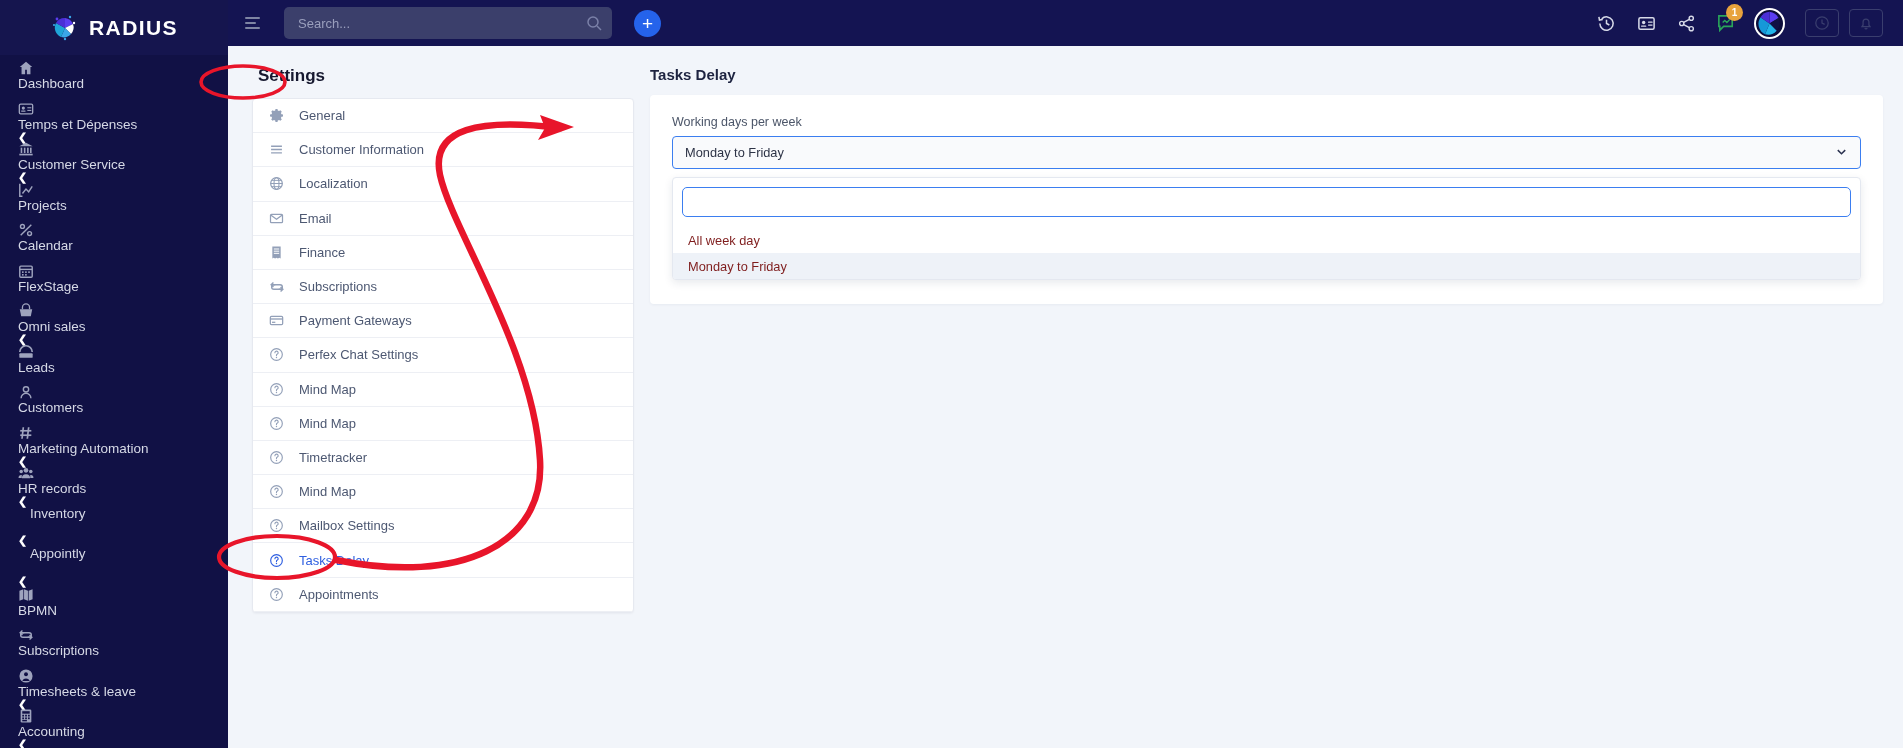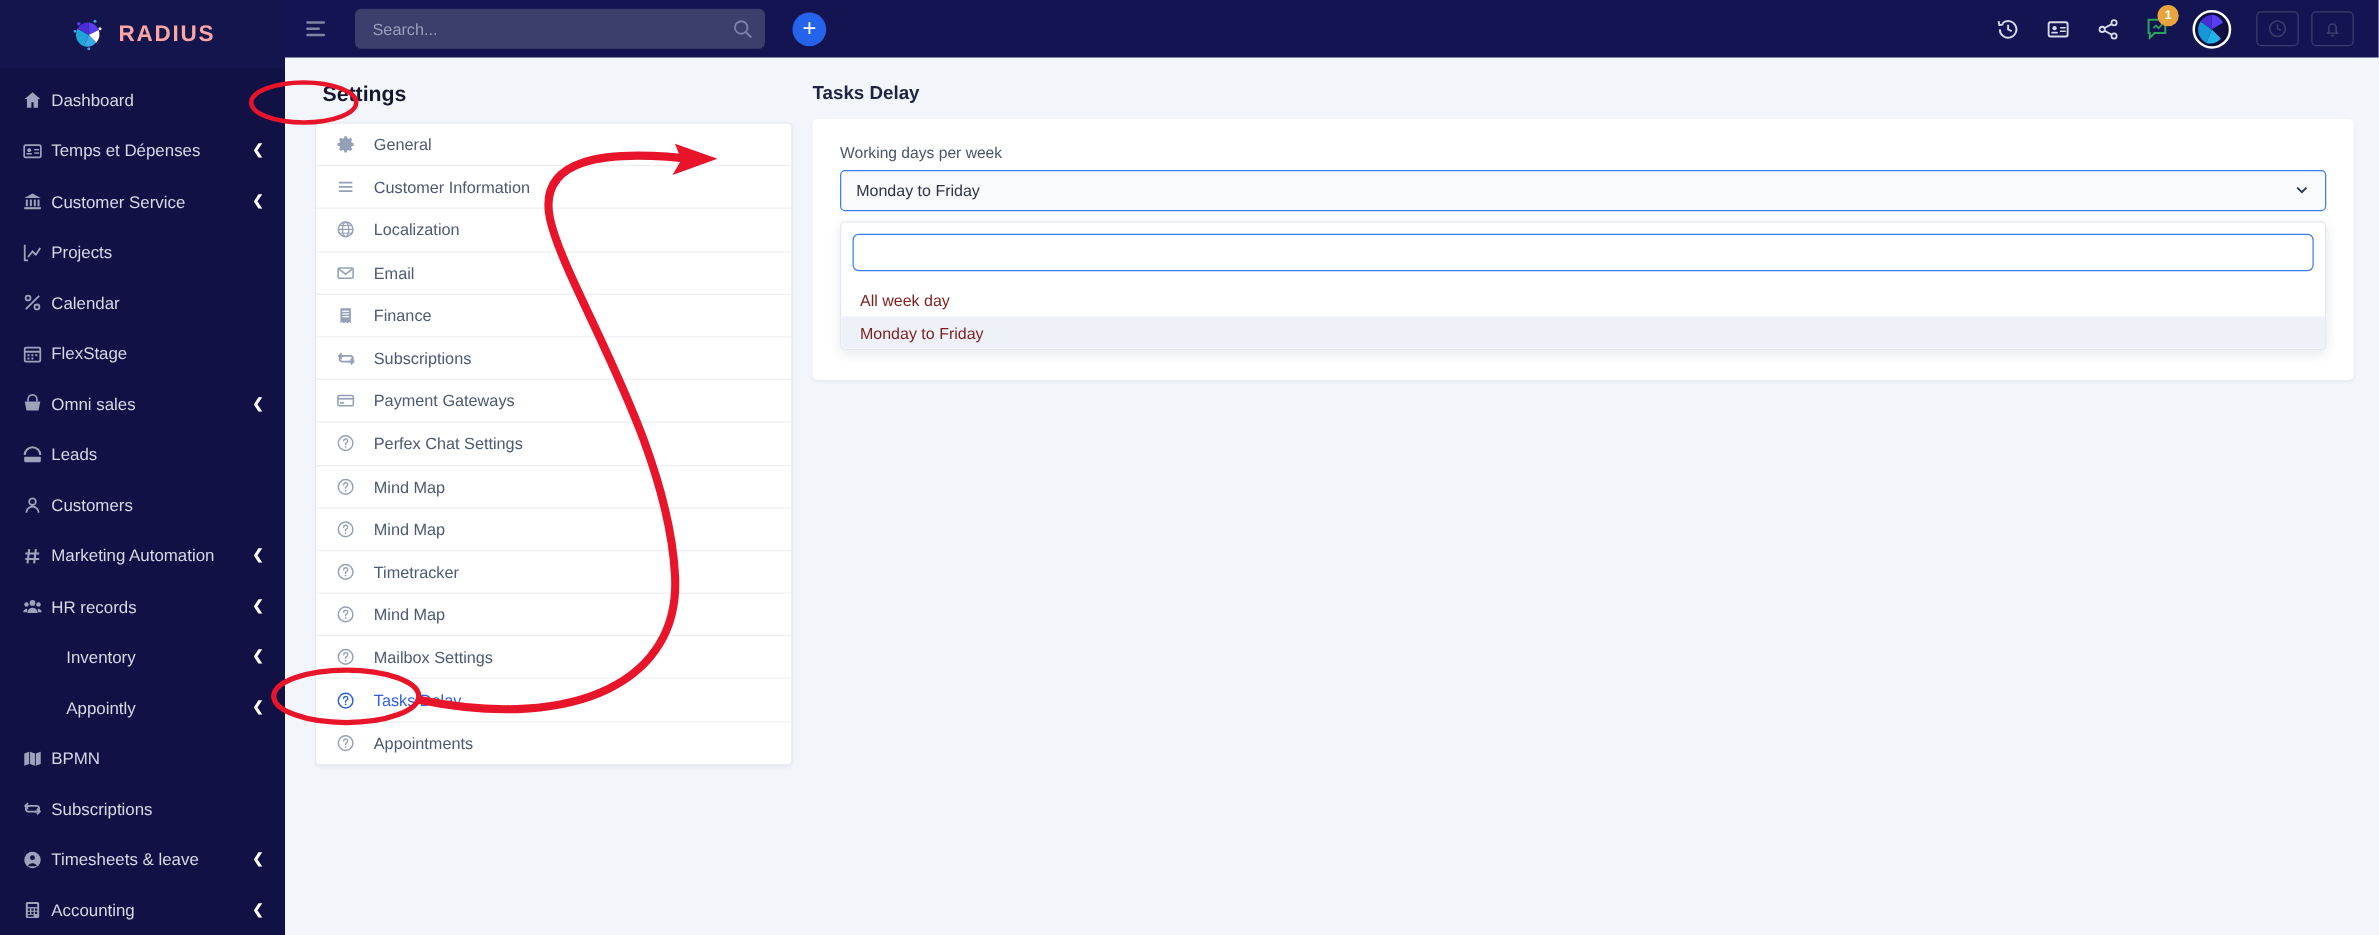--- a/index.html
+++ b/index.html
@@ -25,7 +25,7 @@
   }
   .brand-logo { width: 30px; height: 30px; position: relative; flex: none; }
   .brand-text {
-    color: #fca5a5; font-size: 18px; font-weight: bold; letter-spacing: 1.4px;
+    color: #ffffff; font-size: 21px; font-weight: bold; letter-spacing: 1.4px;
   }
   .nav { padding-top: 5px; }
   .nav-item {

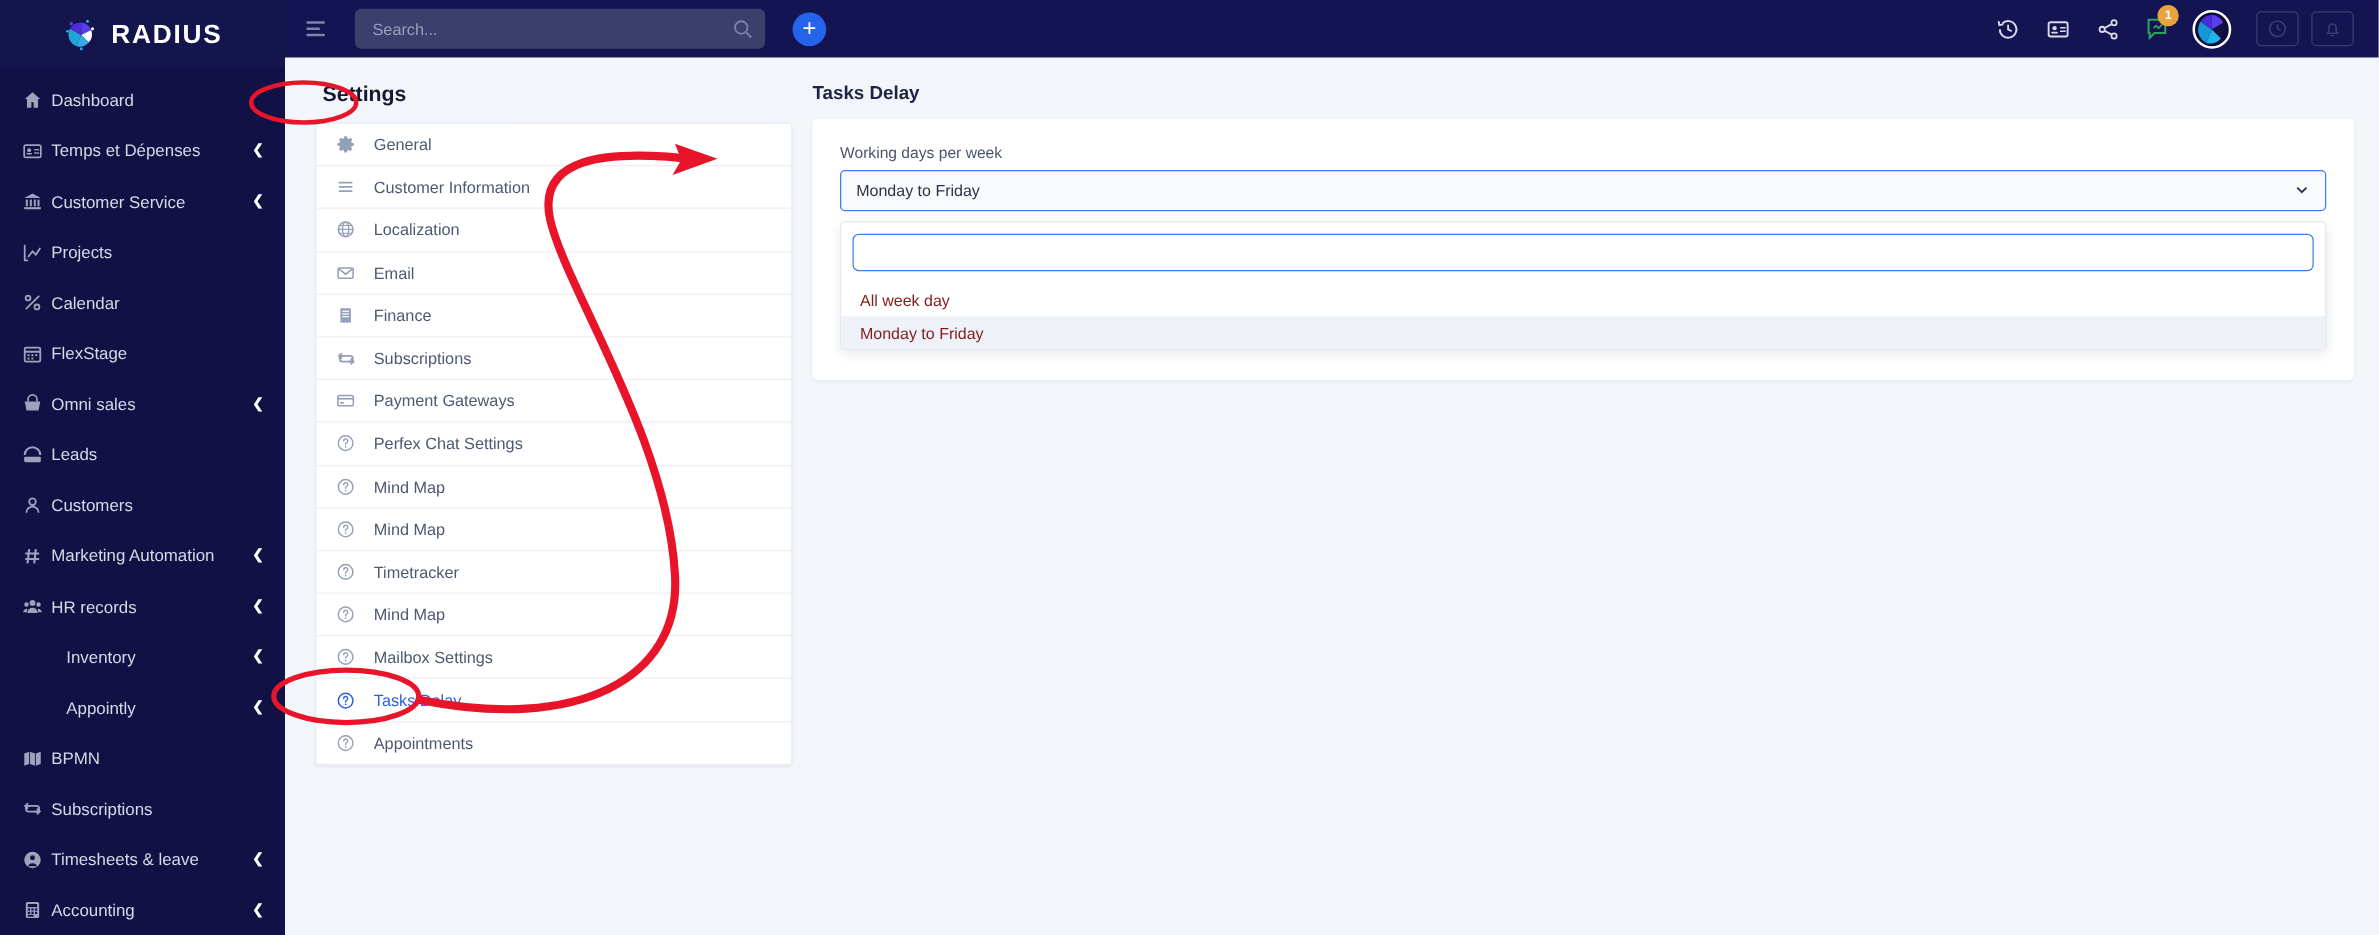--- a/index.html
+++ b/index.html
@@ -29,10 +29,10 @@
   }
   .nav { padding-top: 5px; }
   .nav-item {
-    display: flex; align-items: center;
+    display: flex; align-items: flex-start;
     height: 40.5px; padding: 0 17px 0 18px;
     color: #d6d9e6; font-size: 13.5px;
-    cursor: pointer; position: relative;
+    cursor: pointer; position: relative; flex-direction: column;
   }
   .nav-ico {
     width: 23px; flex: none; display: flex; align-items: center;

